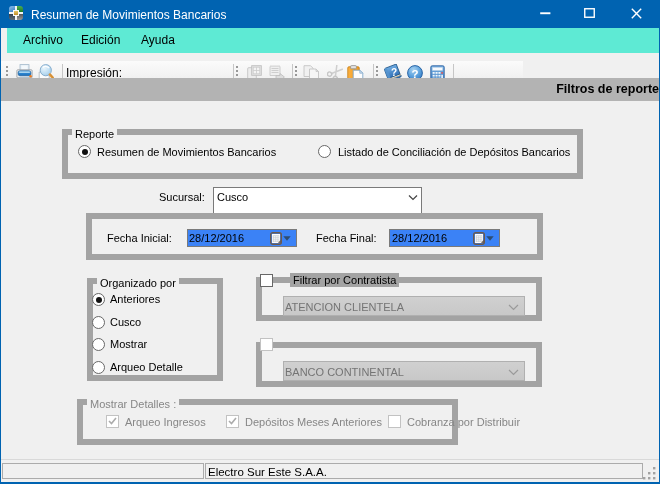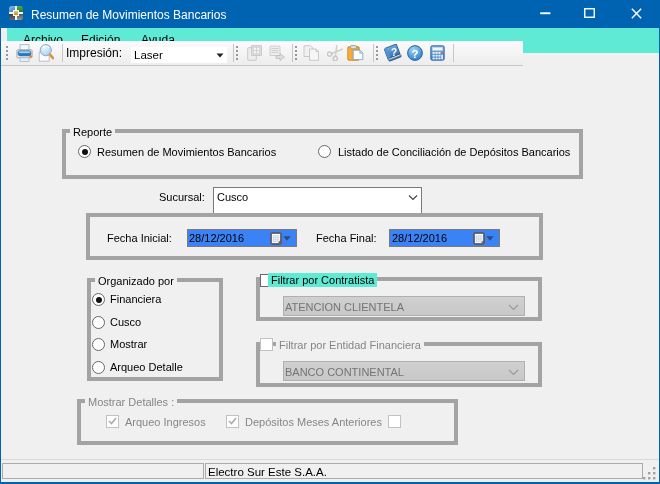--- a/index.html
+++ b/index.html
@@ -15,7 +15,7 @@
 #menubar{position:absolute;left:7px;top:28px;width:658px;height:25px;background:#5eead4}
 .menuitem{position:absolute;top:5px;font-size:12px;color:#000}
 
-#toolbar{position:absolute;left:1px;top:41px;width:522px;height:24px;
+#toolbar{position:absolute;left:1px;top:61px;width:522px;height:24px;
   background:linear-gradient(#FBFBFB,#EDEDED);border-bottom:1px solid #C9C9C9}
 .tsep{position:absolute;top:3px;width:1px;height:18px;background:#C6C6C6}
 .tgrip{position:absolute;top:4px;width:2px;height:16px;

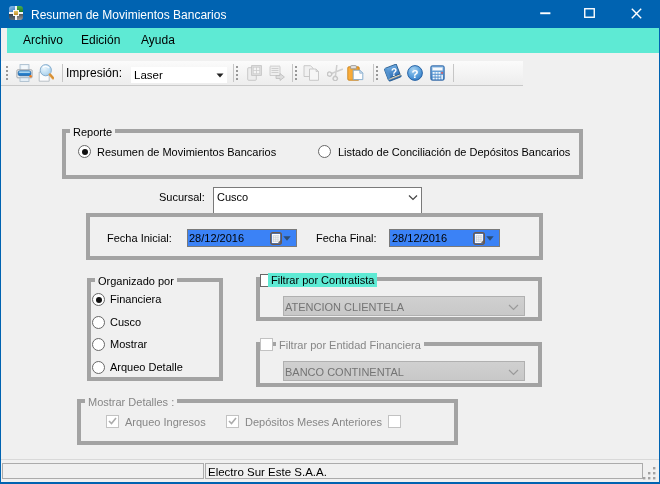--- a/index.html
+++ b/index.html
@@ -138,12 +138,6 @@
     </svg>
     <div class="tsep" style="left:61px"></div>
     <div class="lbl" style="left:65px;top:5px;font-size:12px">Impresión:</div>
-    <div class="abs" style="left:130px;top:6px;width:96px;height:16px;background:#fff">
-      <div class="lbl" style="left:3px;top:1px;font-size:11.5px">Laser</div>
-      <svg class="abs" style="left:85px;top:6px" width="8" height="5" viewBox="0 0 8 5">
-          <path d="M0.5 0.5 L4 4.5 L7.5 0.5z" fill="#222"></path>
-        </svg>
-    </div>
     <div class="tsep" style="left:232px"></div>
     <div class="tgrip" style="left:235px"></div>
 

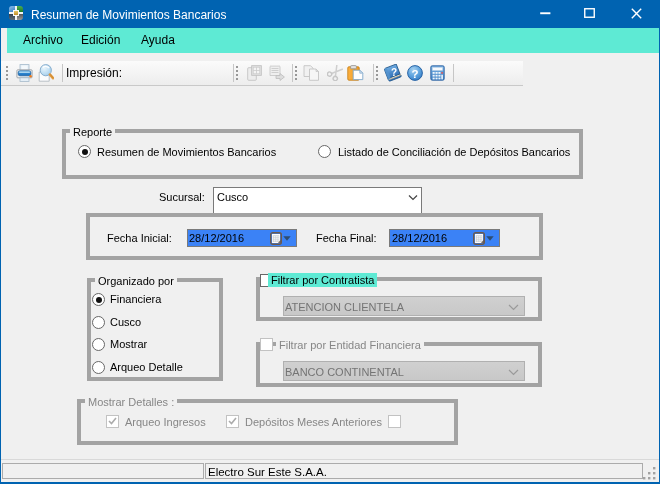--- a/index.html
+++ b/index.html
@@ -241,6 +241,7 @@
     <div class="tsep" style="left:452px"></div>
   </div>
 
+  <div id="filtros">Filtros de reporte</div>
 
   <div class="gb" style="left:62px;top:129px;width:521px;height:50px">
     <div class="gl">Reporte</div>

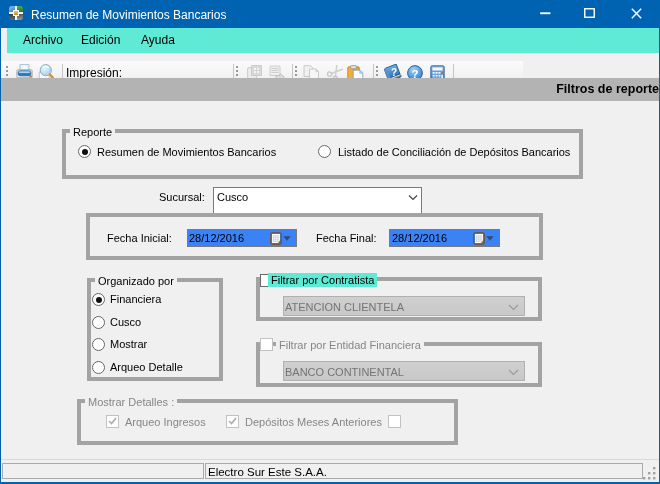--- a/index.html
+++ b/index.html
@@ -24,7 +24,7 @@
 #filtros{position:absolute;left:1px;top:78px;width:658px;height:23px;background:#B3B3B3;
   font-size:12.5px;font-weight:bold;color:#000;line-height:23px;padding-left:4px;box-sizing:border-box}
 
-.gb{position:absolute;border:4px solid #a3a3a3;box-sizing:border-box}
+.gb{position:absolute;border:6px solid #a3a3a3;box-sizing:border-box}
 .gl{position:absolute;top:-7px;left:4px;background:#F0F0F0;padding:0 3px;font-size:11px;line-height:13px;white-space:nowrap}
 
 .radio{position:absolute;width:11px;height:11px;border:1px solid #676767;border-radius:50%;background:#fff}

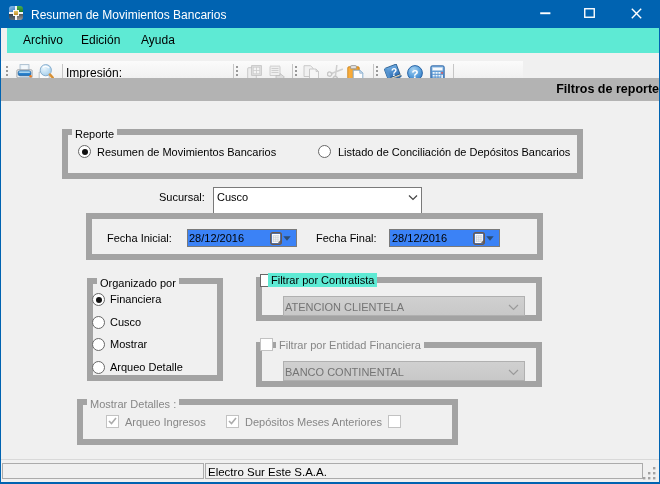--- a/index.html
+++ b/index.html
@@ -323,7 +323,7 @@
 
   <div class="gb" style="left:255.5px;top:277px;width:286px;height:43.5px"></div>
   <div class="cb" style="left:260px;top:274px"></div>
-  <div class="lbl" style="left:268px;top:273px;background:#5eead4;padding:0 3px">Filtrar por Contratista</div>
+  <div class="lbl" style="left:290px;top:273px;background:#a3a3a3;padding:0 3px">Filtrar por Contratista</div>
   <div class="dcombo" style="left:283px;top:296px;width:242px;height:20px">
     <div class="txt" style="top:4px;left:1px">ATENCION CLIENTELA</div>
     <svg class="abs" style="left:224px;top:7px" width="11" height="7" viewBox="0 0 11 7">

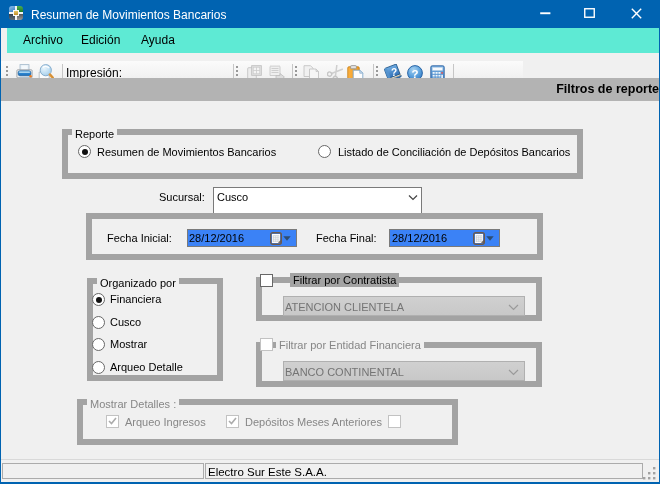--- a/index.html
+++ b/index.html
@@ -313,7 +313,7 @@
     <div class="gl">Organizado por</div>
   </div>
   <div class="radio sel" style="left:92px;top:293px"></div>
-  <div class="lbl" style="left:110px;top:292px">Financiera</div>
+  <div class="lbl" style="left:110px;top:292px">Anteriores</div>
   <div class="radio" style="left:92px;top:316px"></div>
   <div class="lbl" style="left:110px;top:315px">Cusco</div>
   <div class="radio" style="left:92px;top:338px"></div>

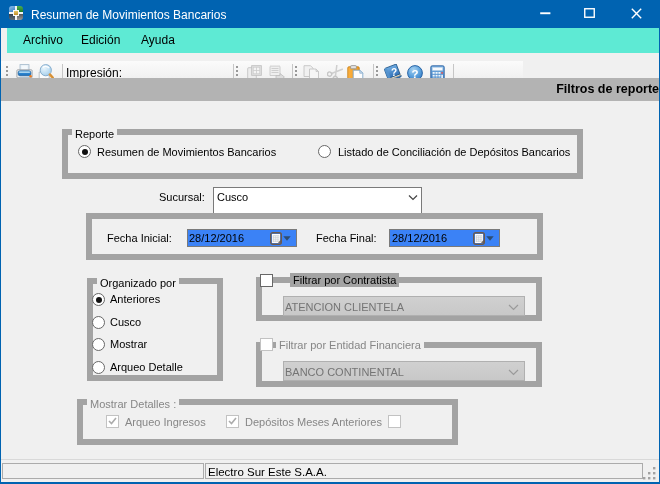--- a/index.html
+++ b/index.html
@@ -333,7 +333,6 @@
 
   <div class="gb" style="left:255.5px;top:341.5px;width:286px;height:45.5px"></div>
   <div class="cb dis2" style="left:260px;top:338px"></div>
-  <div class="lbl dis" style="left:276px;top:338px;background:#F0F0F0;padding:0 3px">Filtrar por Entidad Financiera</div>
   <div class="dcombo" style="left:283px;top:361px;width:242px;height:20px">
     <div class="txt" style="top:4px;left:1px">BANCO CONTINENTAL</div>
     <svg class="abs" style="left:224px;top:7px" width="11" height="7" viewBox="0 0 11 7">

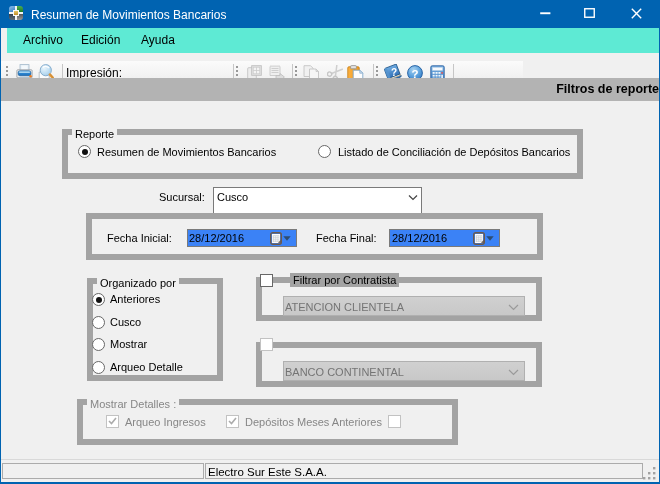--- a/index.html
+++ b/index.html
@@ -354,6 +354,7 @@
     </svg>
   <div class="lbl dis" style="left:245px;top:415px">Depósitos Meses Anteriores</div>
   <div class="cb dis2" style="left:388px;top:415px"></div>
+  <div class="lbl dis" style="left:407px;top:415px">Cobranza por Distribuir</div>
 
   <div id="statusline"></div>
   <div class="spanel" style="left:2px;width:202px"></div>

